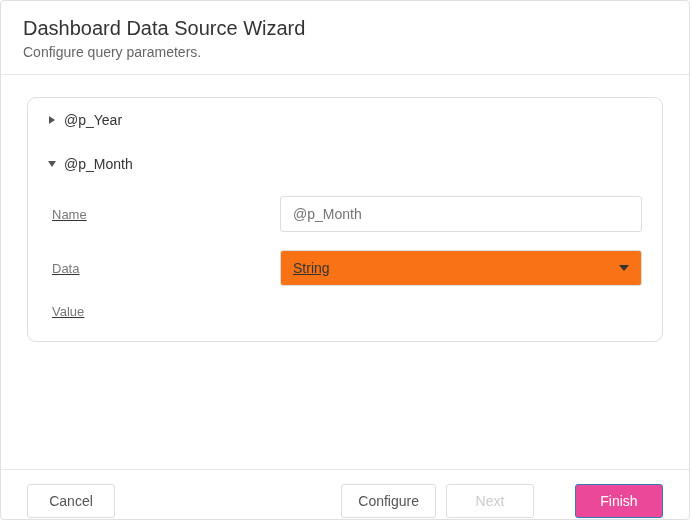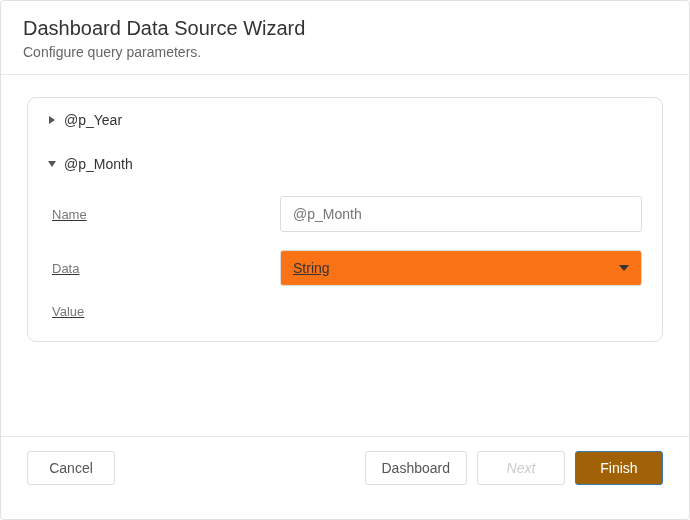--- a/index.html
+++ b/index.html
@@ -102,7 +102,7 @@
     .caret-icon svg { display: block; }
     .footer {
       border-top: 1px solid #e8e8e8;
-      padding: 14px 26px 34px 26px;
+      padding: 14px 26px 1px 26px;
       display: flex;
       align-items: center;
     }

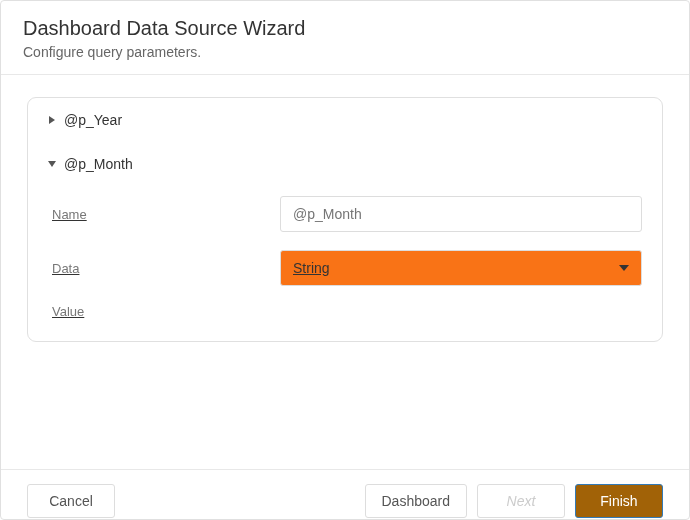--- a/index.html
+++ b/index.html
@@ -200,7 +200,7 @@
     <button class="btn">Cancel</button>
     <div class="footer-spacer"></div>
     <div class="footer-right">
-      <button class="btn">Dashboard</button>
+      <button class="btn">Configure</button>
       <button class="btn disabled">Next</button>
       <button class="btn primary">Finish</button>
     </div>

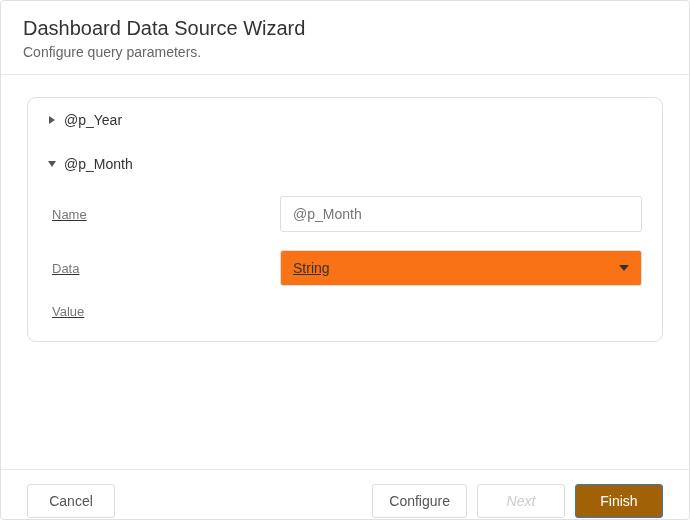--- a/index.html
+++ b/index.html
@@ -128,7 +128,6 @@
     .btn.disabled {
       color: #ccc;
       cursor: default;
-      font-style: italic;
     }
     .footer-spacer { flex: 1; }
     .footer-right { display: flex; gap: 10px; }

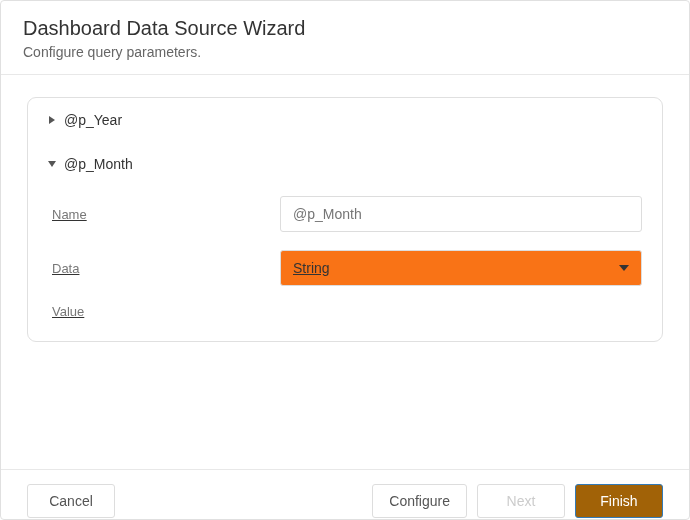--- a/index.html
+++ b/index.html
@@ -121,9 +121,10 @@
       padding: 0 16px;
     }
     .btn.primary {
-      background: #a16207;
+      background: #ec4899;
       border-color: #337ab7;
       color: #fff;
+      margin-left: 31px;
     }
     .btn.disabled {
       color: #ccc;

